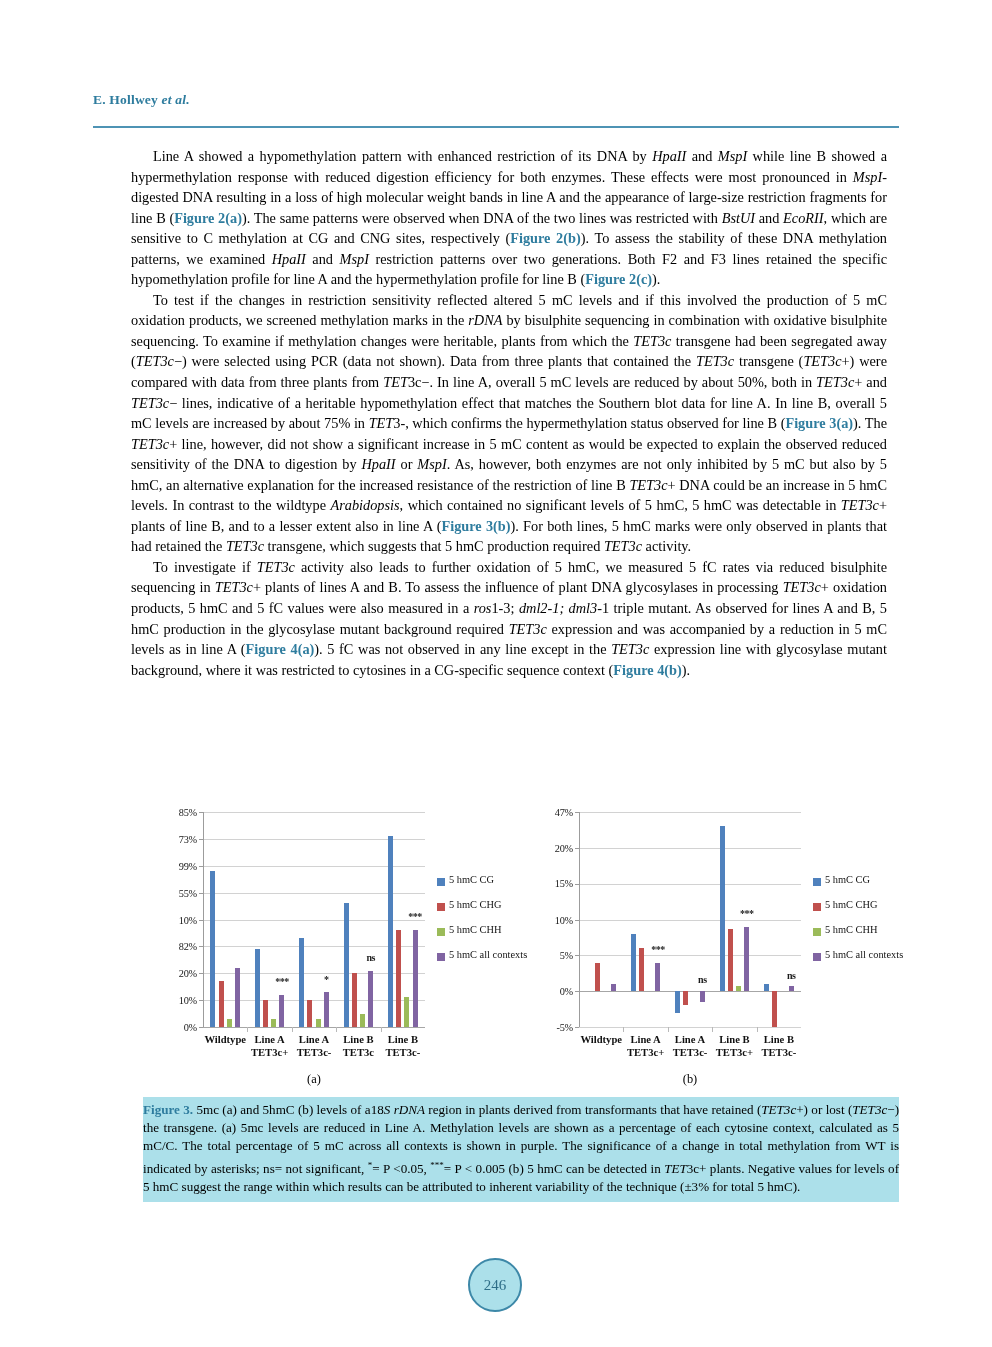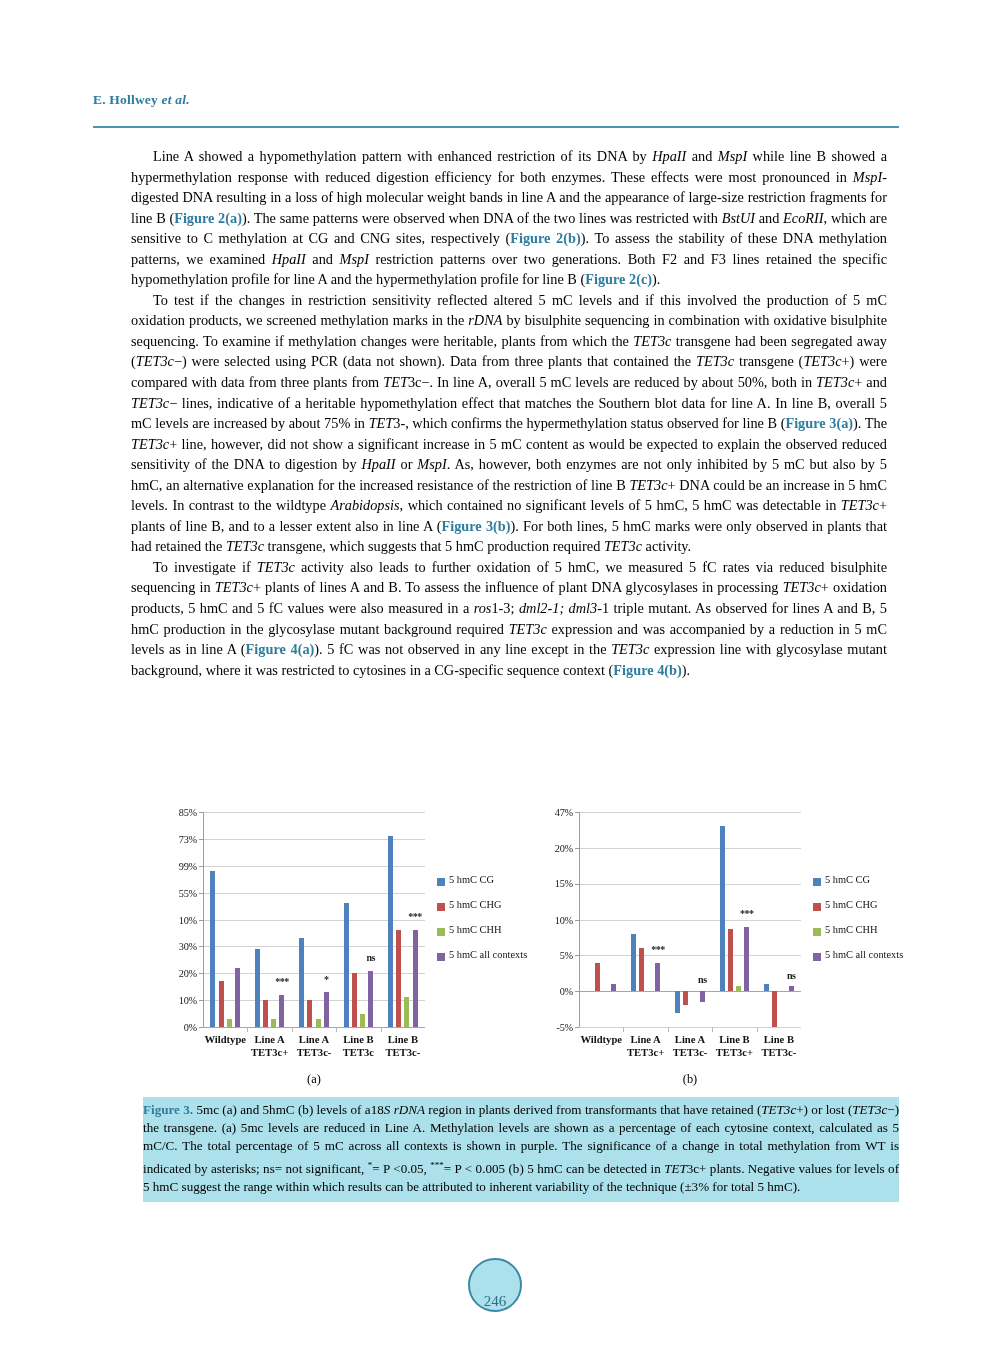--- a/index.html
+++ b/index.html
@@ -162,7 +162,7 @@
         <div class="ylab" style="top: 173.25px; right: 326px;">20%</div>
         <div class="tickmark" style="left: 48px; top: 173px;"></div>
         <div class="gridline" style="left: 52px; top: 146px; width: 222px;"></div>
-        <div class="ylab" style="top: 146.375px; right: 326px;">30%</div>
+        <div class="ylab" style="top: 146.375px; right: 326px;">82%</div>
         <div class="tickmark" style="left: 48px; top: 146px;"></div>
         <div class="gridline" style="left: 52px; top: 120px; width: 222px;"></div>
         <div class="ylab" style="top: 119.5px; right: 326px;">10%</div>

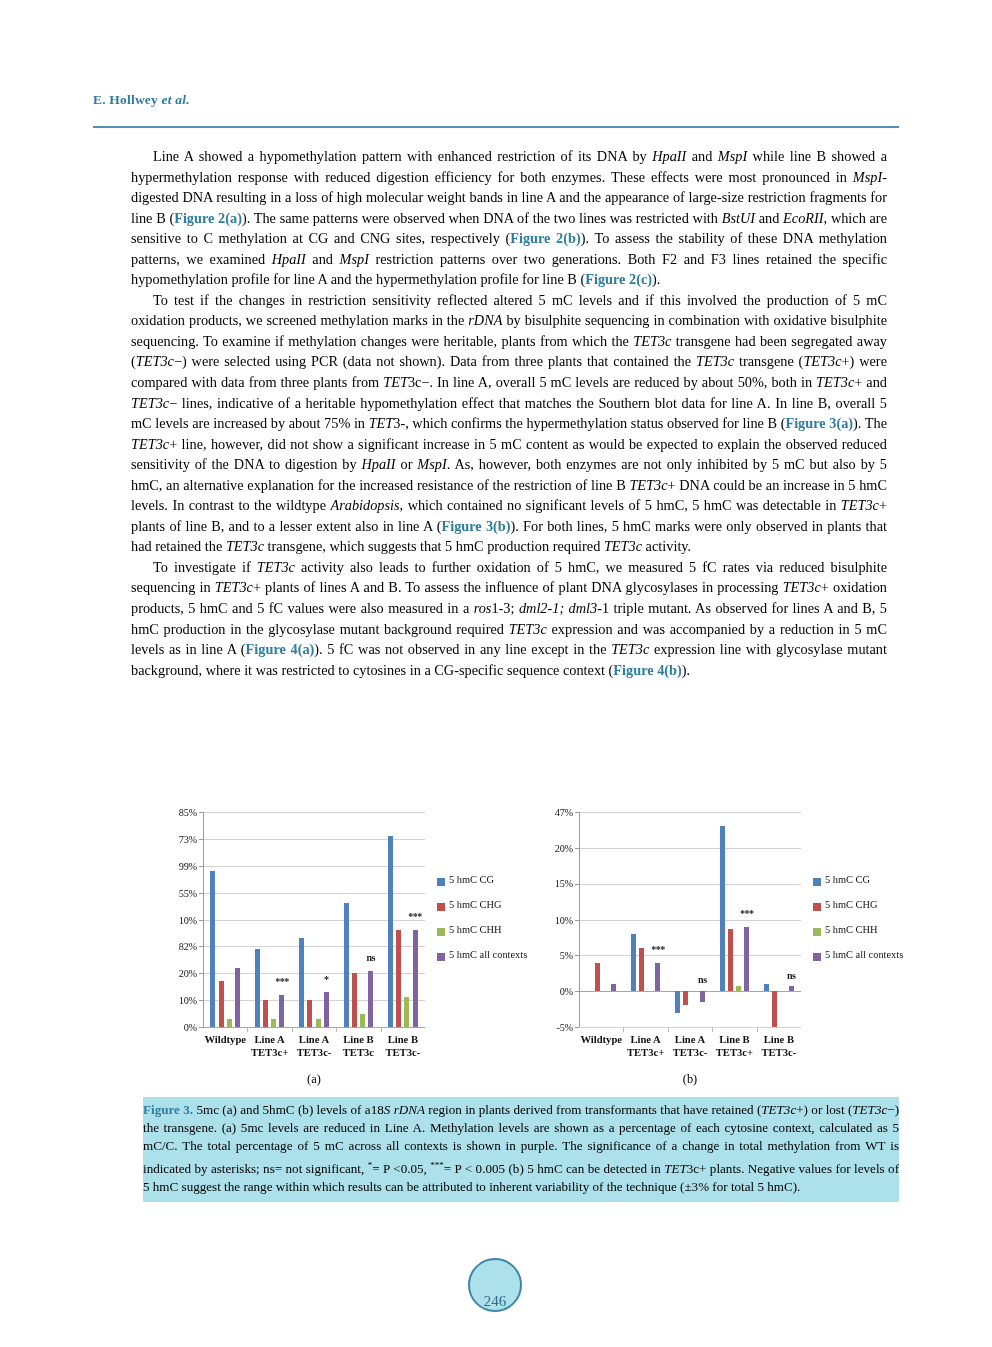--- a/index.html
+++ b/index.html
@@ -129,7 +129,7 @@
     width:54px;height:54px;border-radius:50%;
     background:#ace0ea;border:2px solid #3d88a8;
     box-sizing:border-box;
-    display:flex;align-items:flex-end;justify-content:center;
+    display:flex;align-items:center;justify-content:center;
     font-size:15px;color:#2e6e88;
     font-family:"Liberation Serif", serif;
   }

